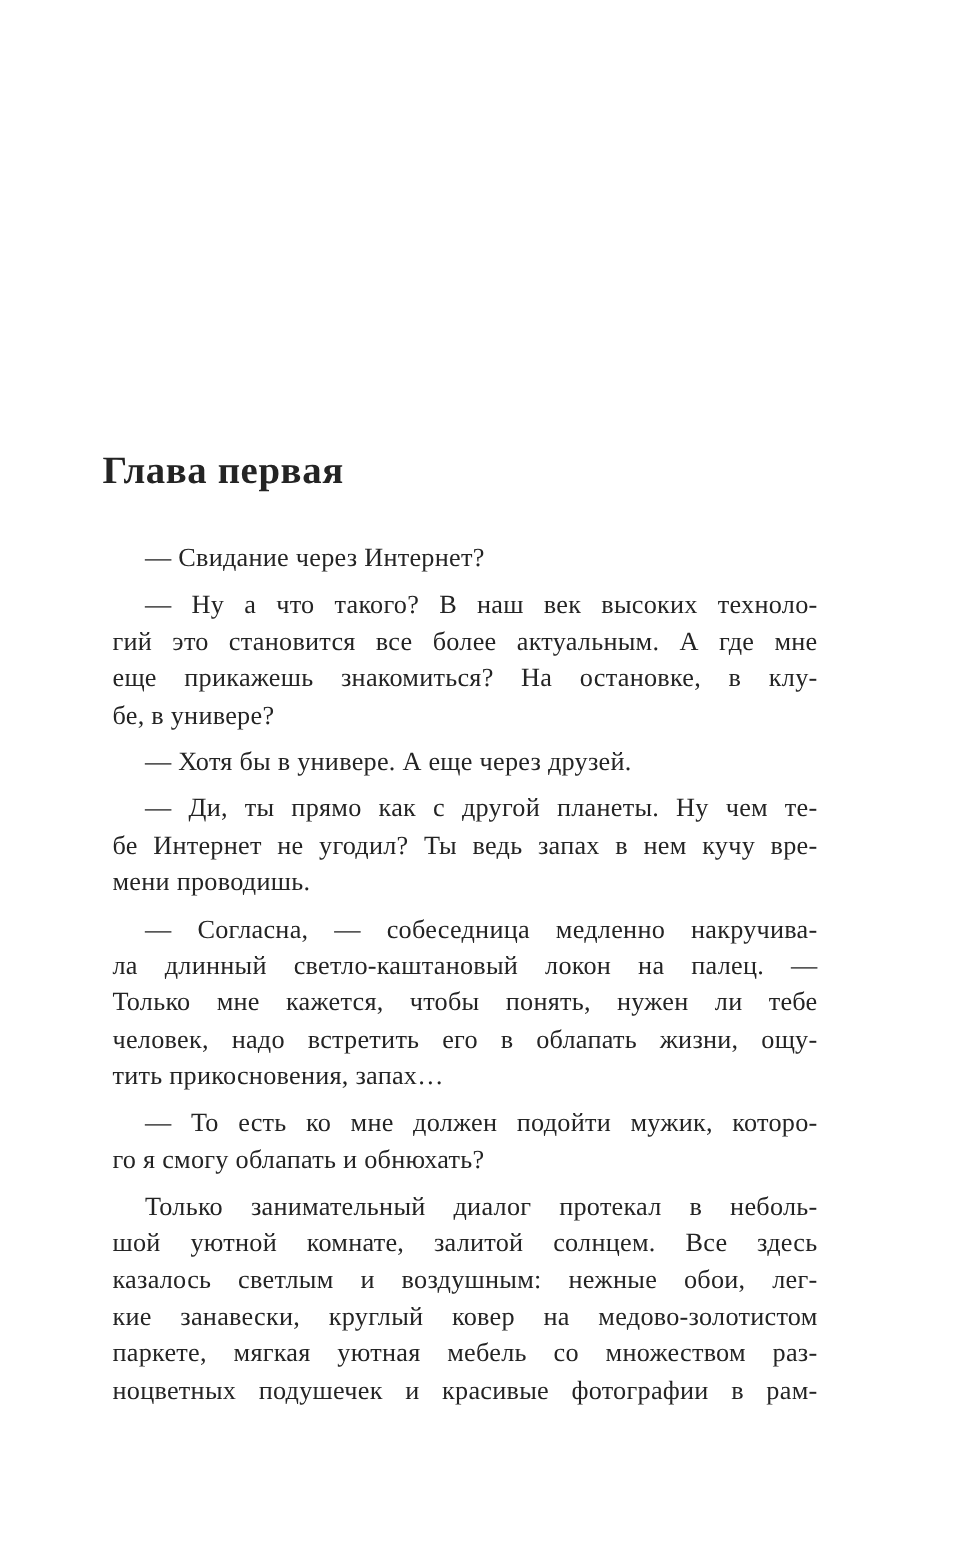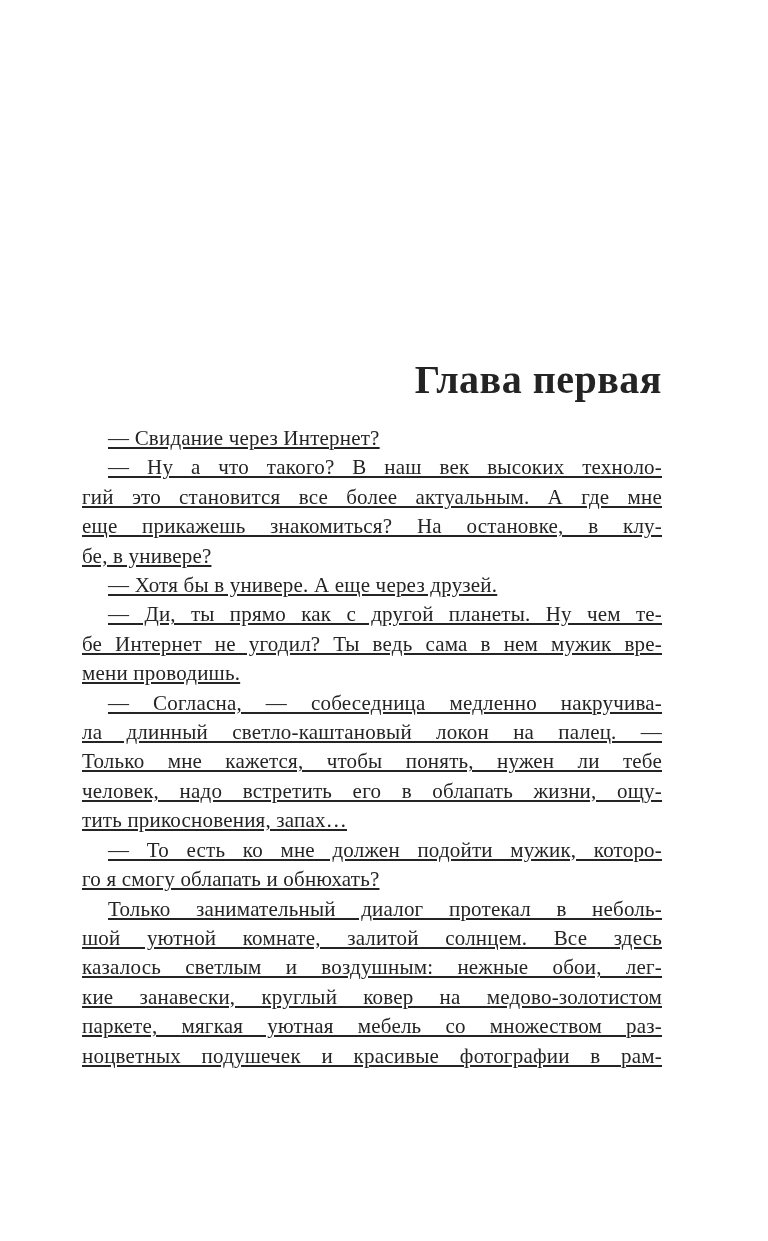--- a/index.html
+++ b/index.html
@@ -21,8 +21,8 @@
     top: 360px;
     left: 82px;
     width: 580px;
-    text-align: right;
-    font-size: 40px;
+    text-align: left;
+    font-size: 31px;
     line-height: 1;
     font-weight: 700;
     letter-spacing: 0.5px;

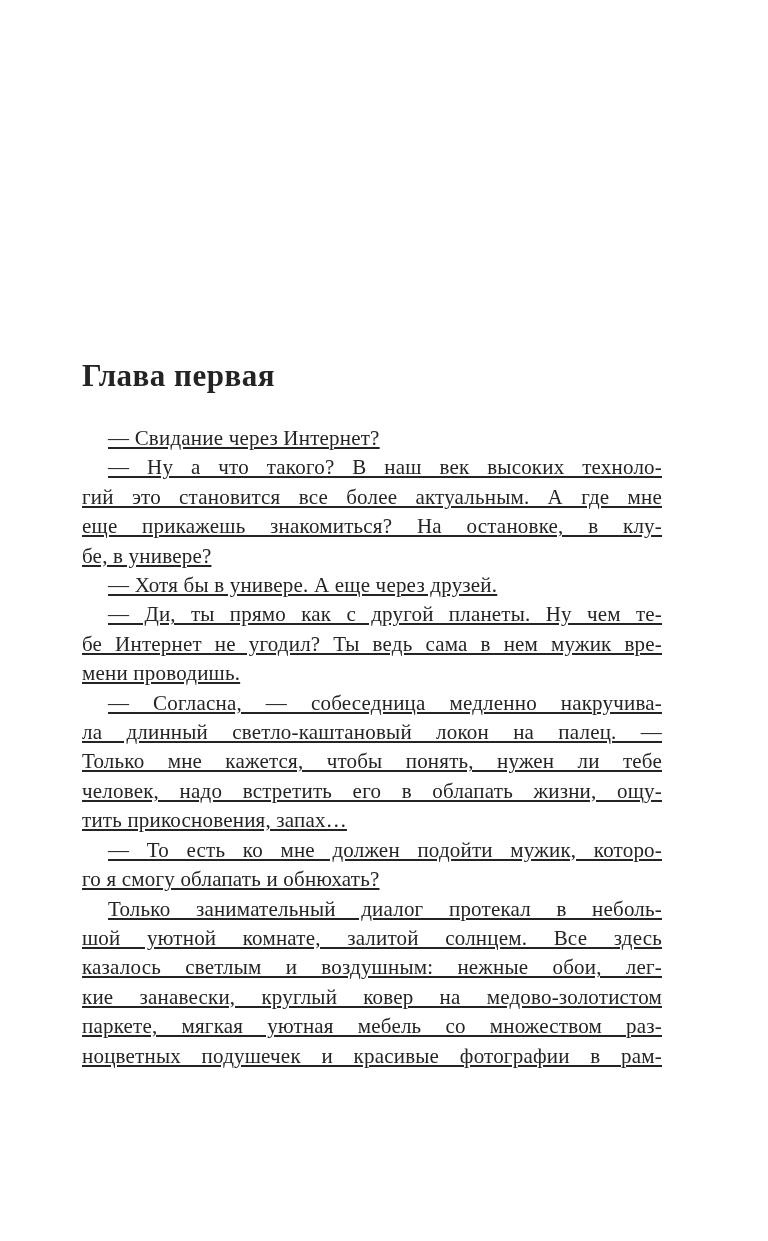--- a/index.html
+++ b/index.html
@@ -37,9 +37,8 @@
     letter-spacing: 0.2px;
   }
   .para {
-    margin: 0;
+    margin: 8px;
     padding: 0;
-    text-decoration: underline;
   }
   .line {
     text-align: justify;

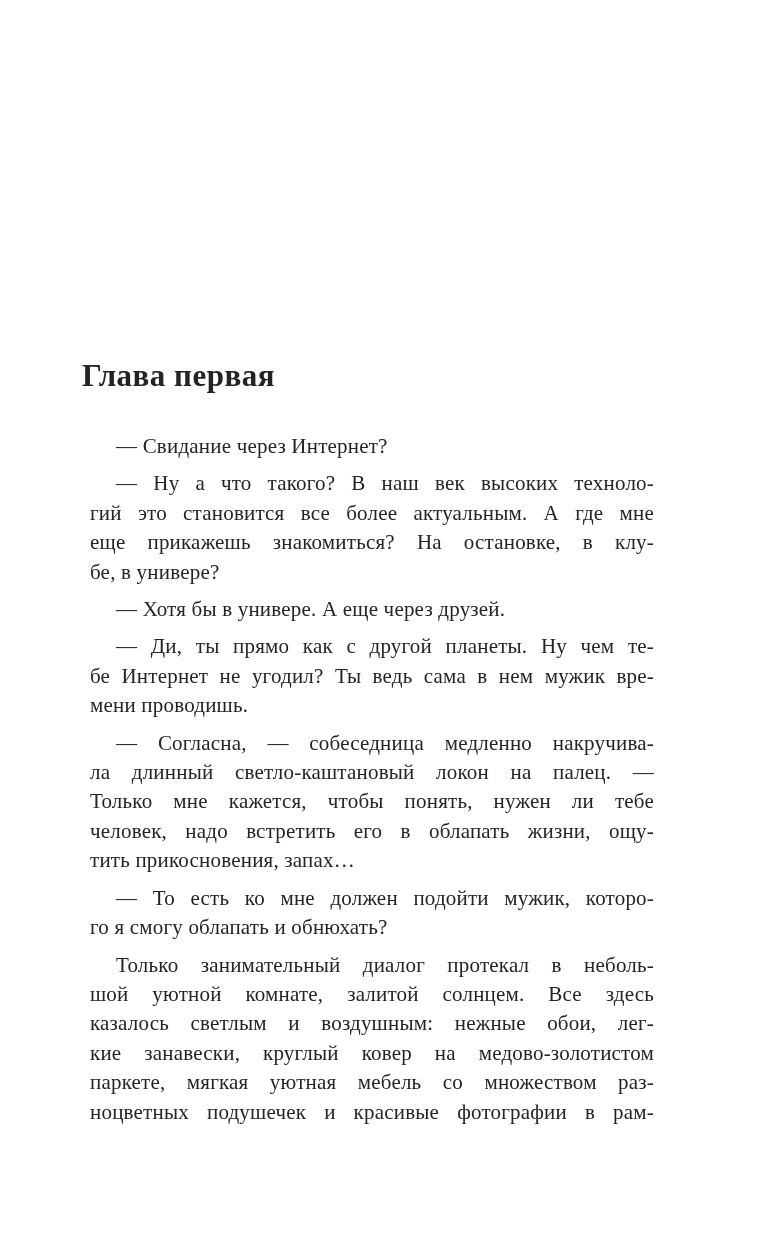--- a/index.html
+++ b/index.html
@@ -71,7 +71,7 @@
       </div>
       <div class="para">
         <div class="line indent">— Ди, ты прямо как с другой планеты. Ну чем те-</div>
-        <div class="line">бе Интернет не угодил? Ты ведь сама в нем мужик вре-</div>
+        <div class="line">бе Интернет не угодил? Ты ведь запах в нем кучу вре-</div>
         <div class="line no-stretch">мени проводишь.</div>
       </div>
       <div class="para">

